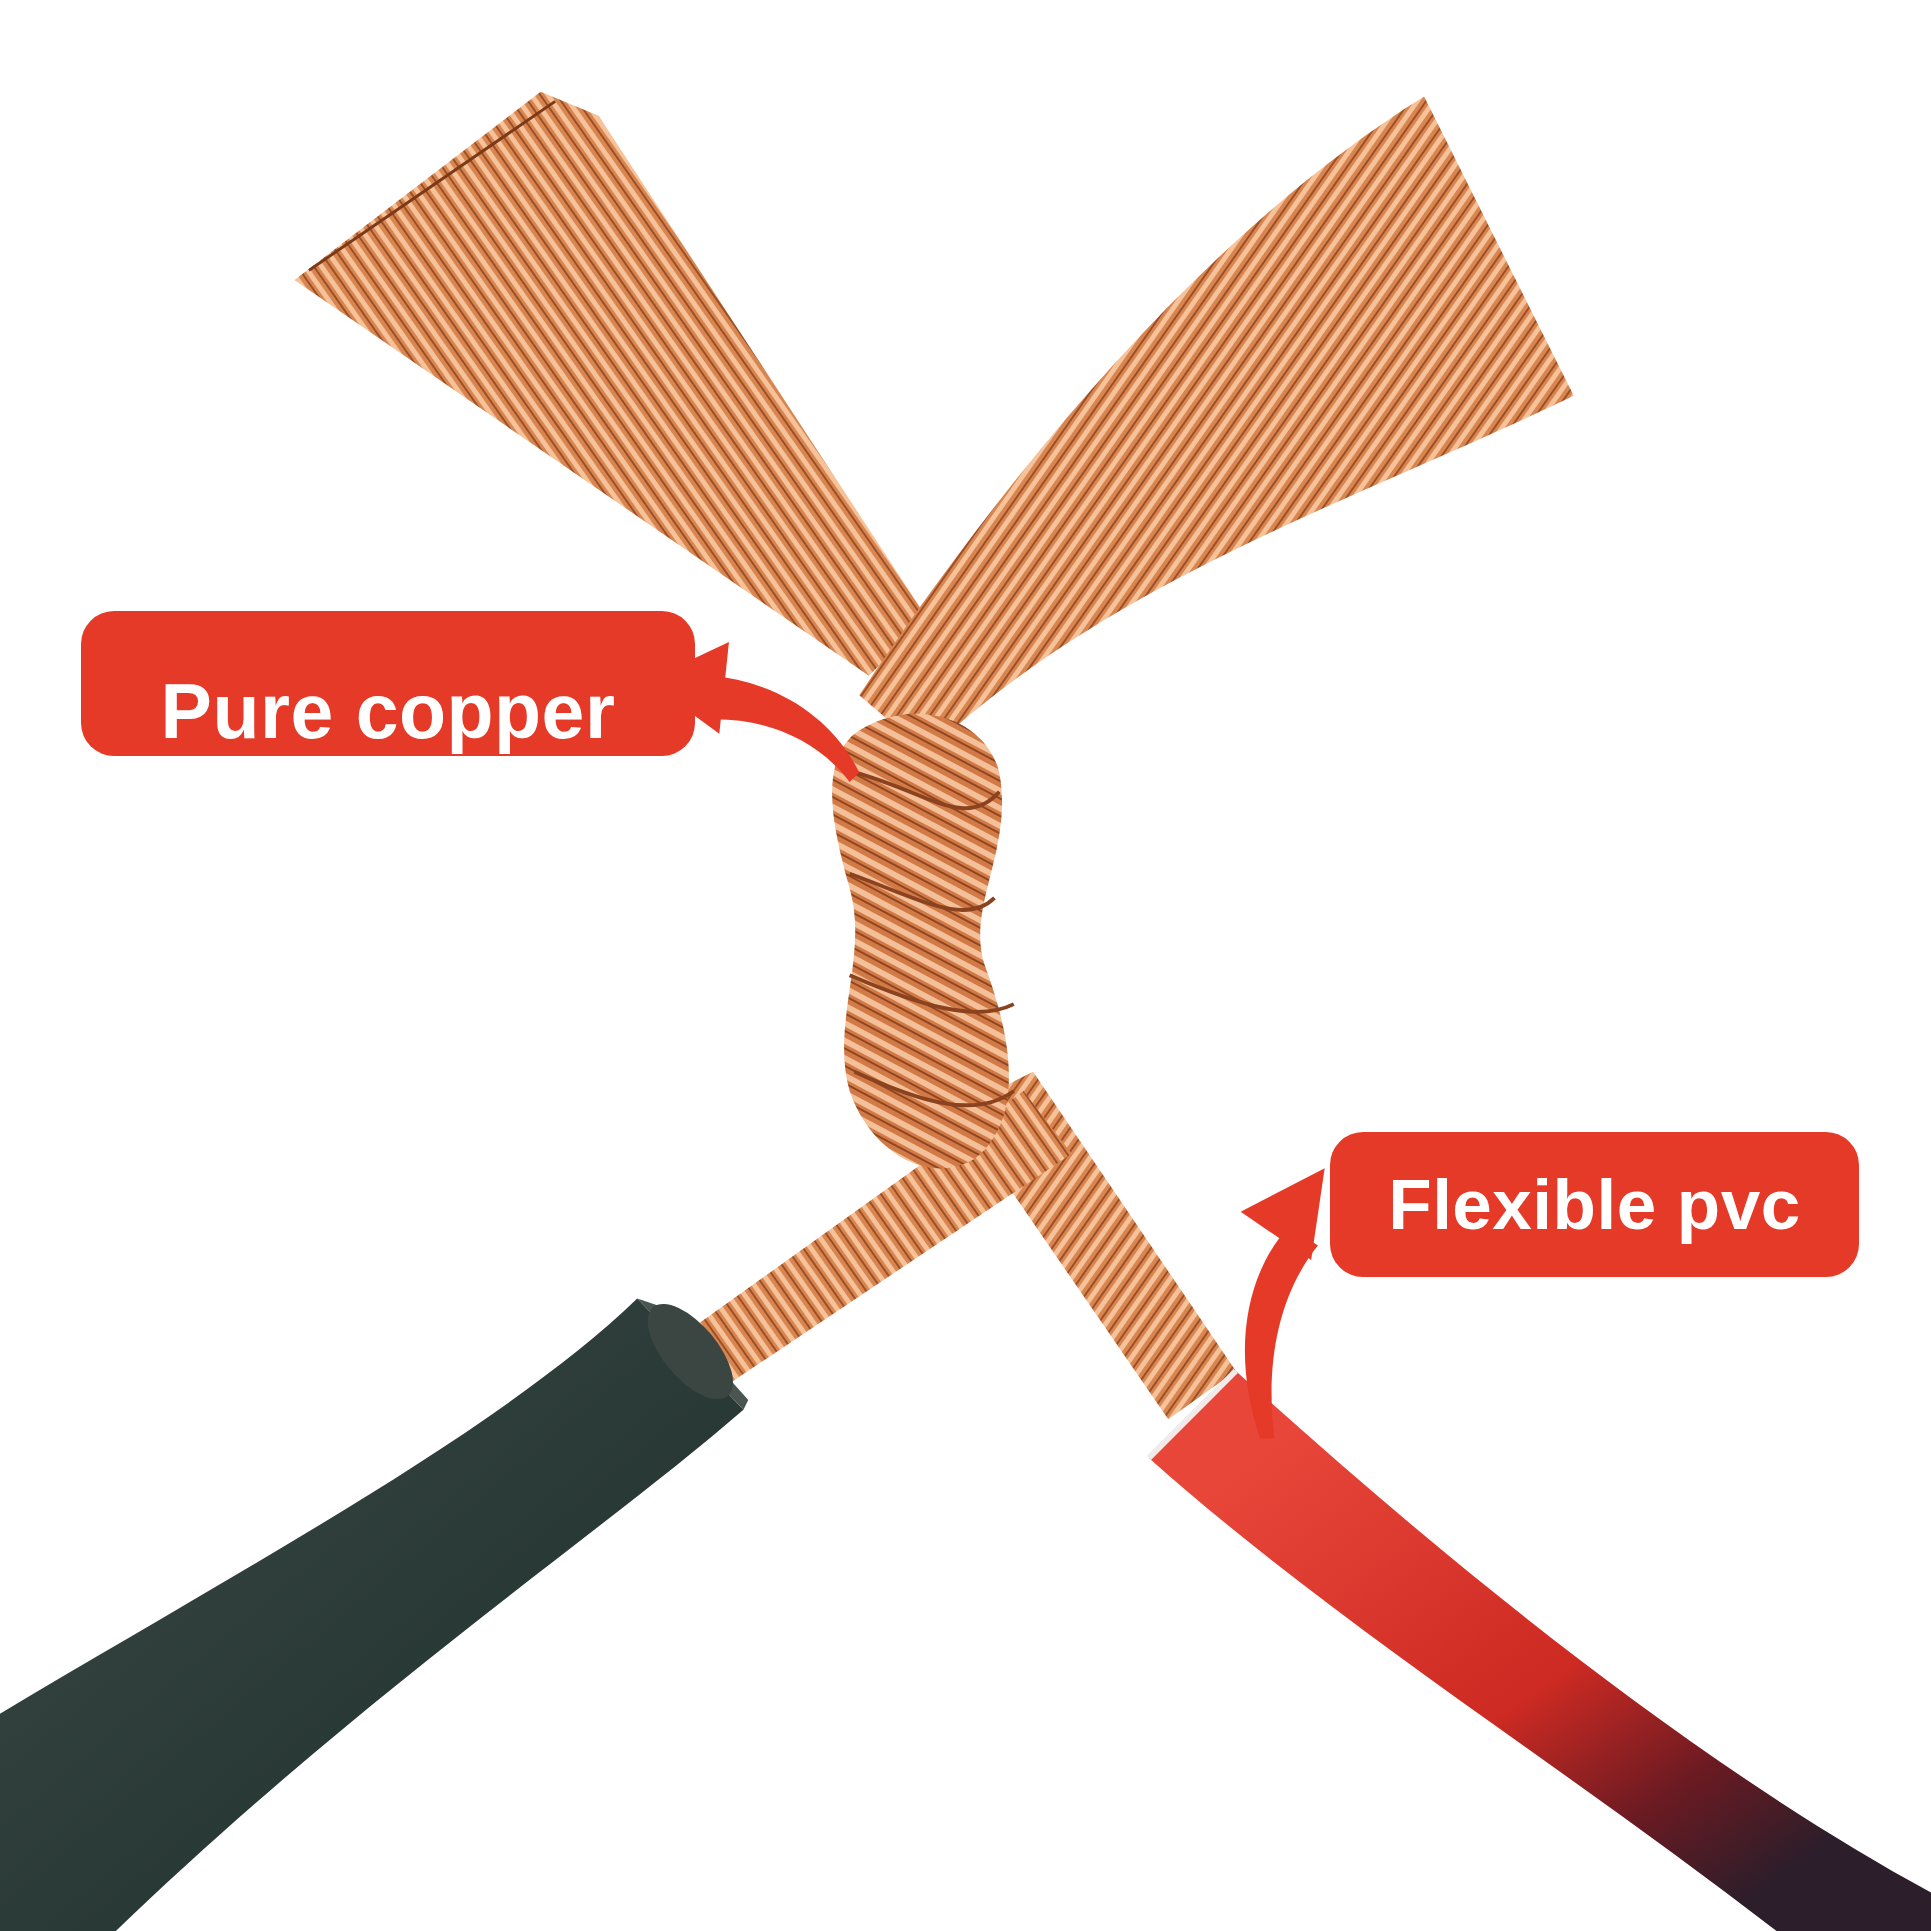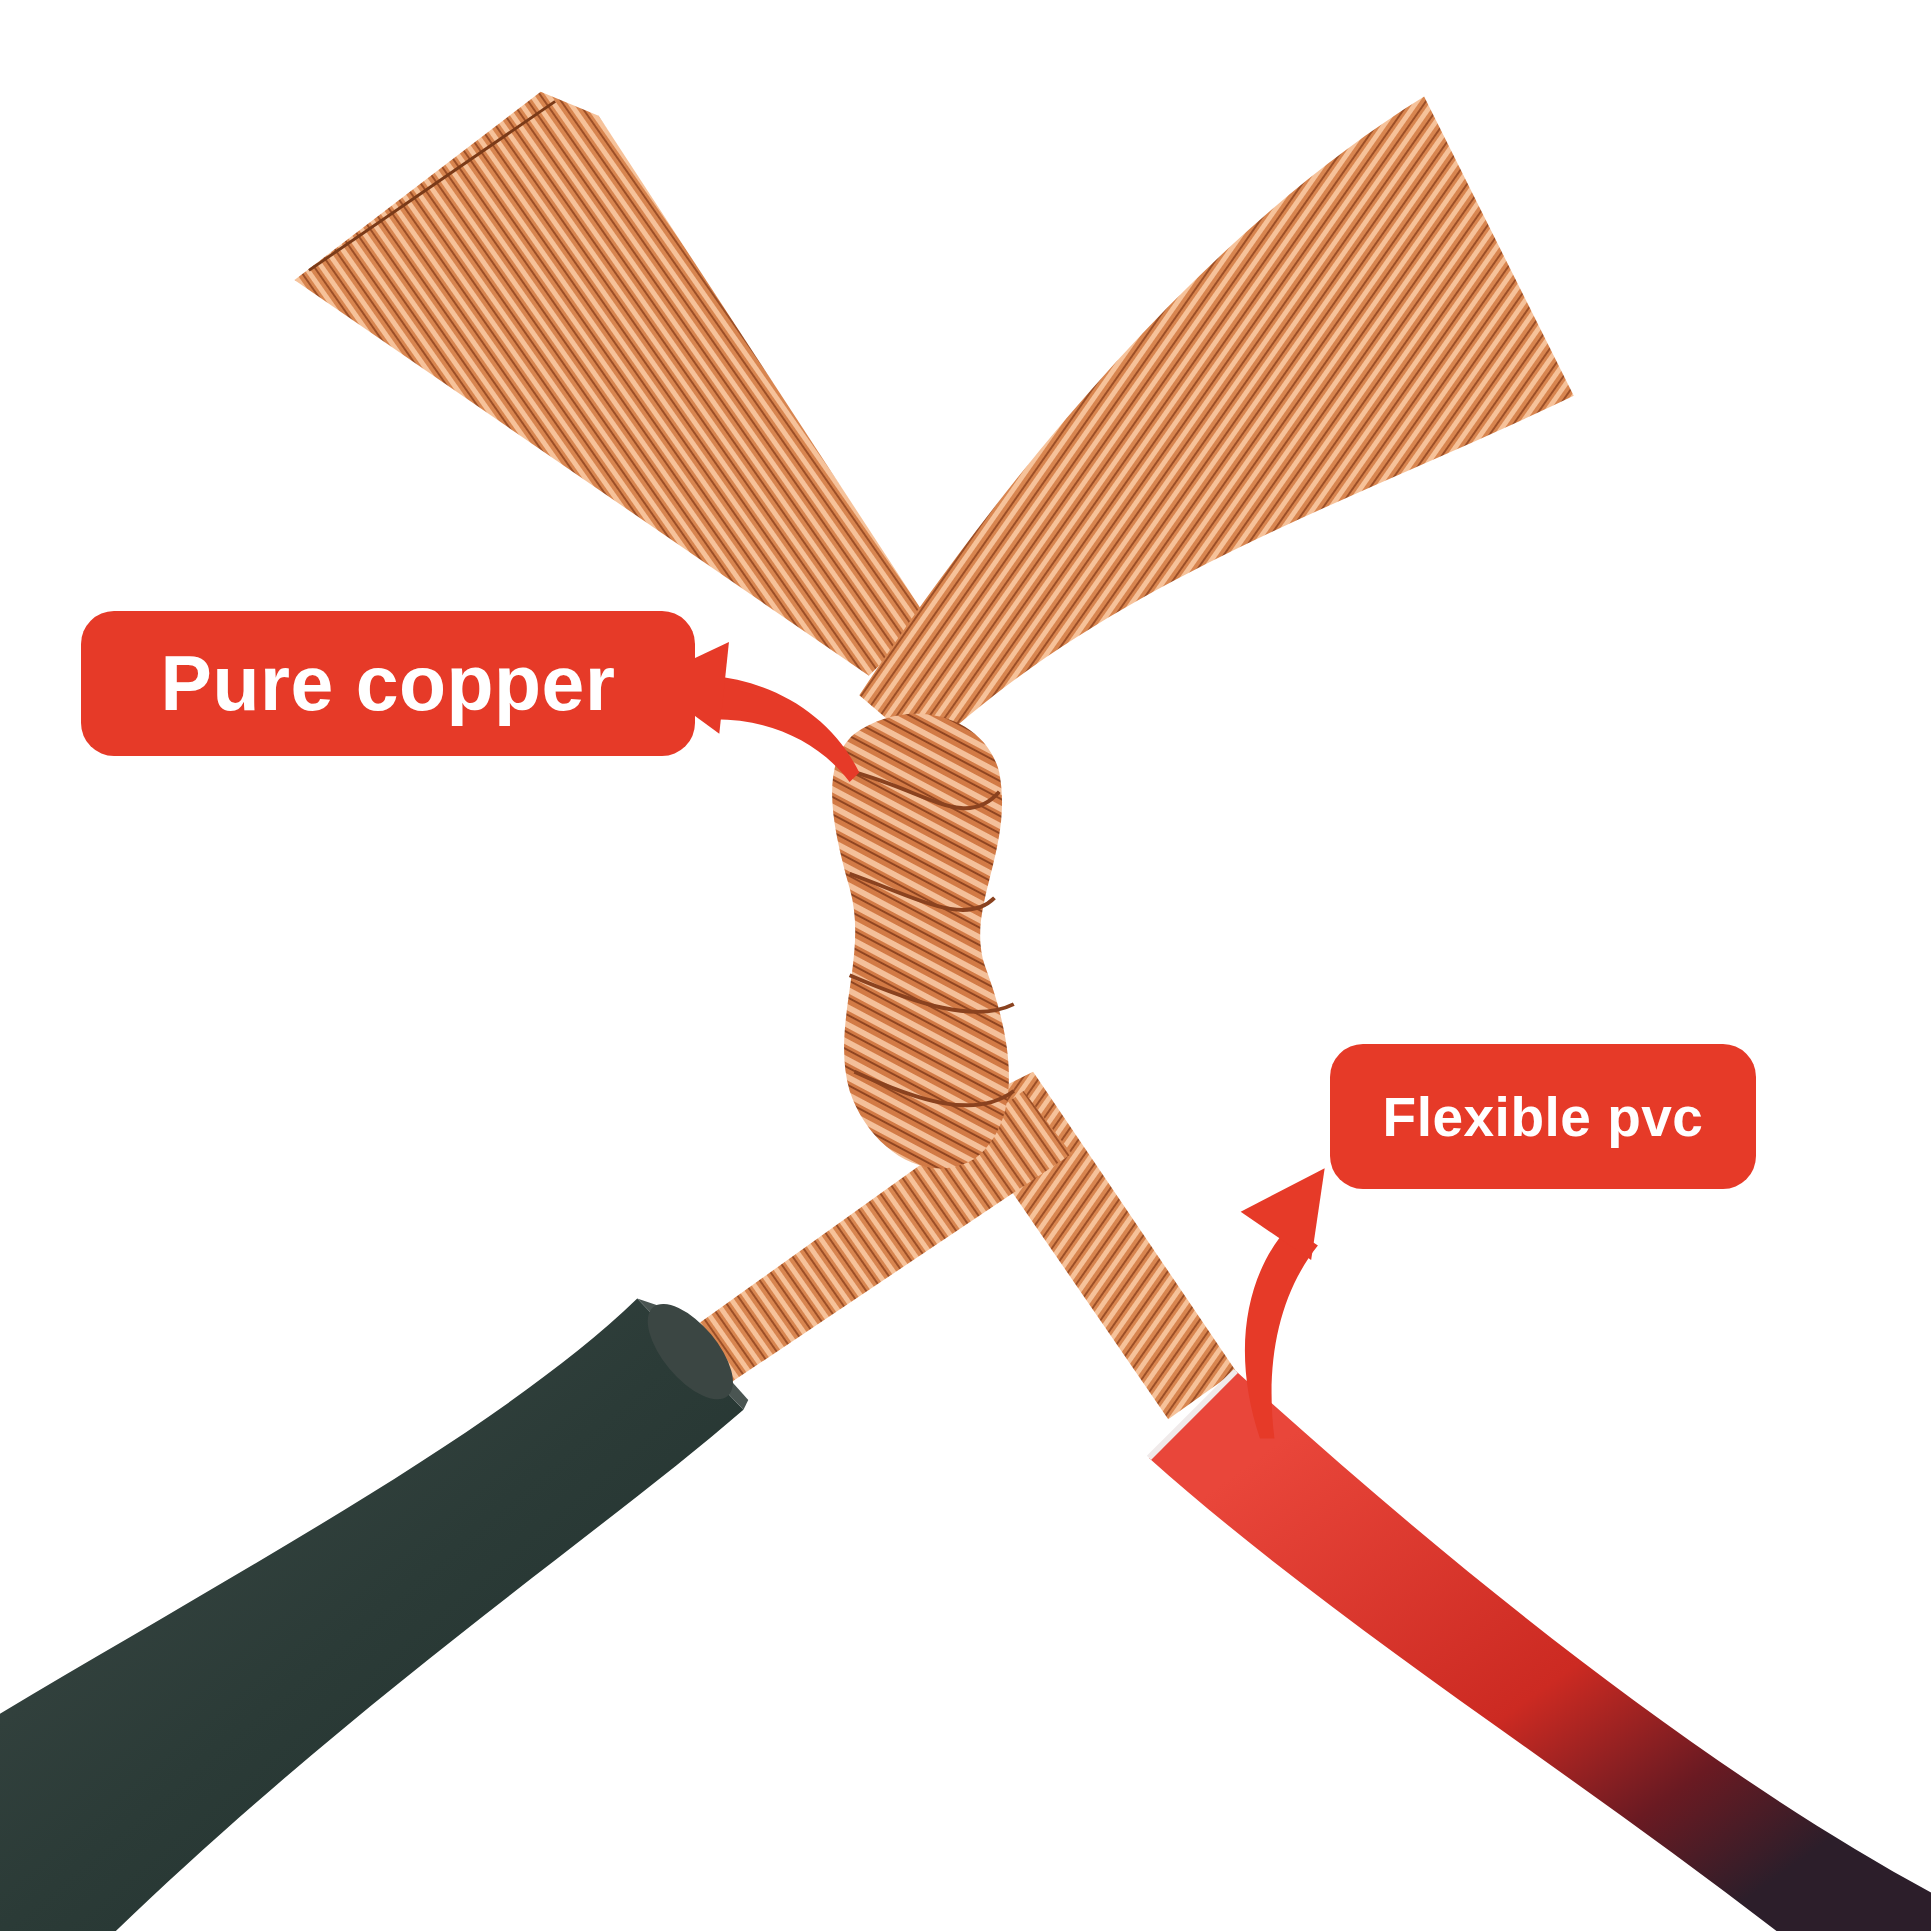--- a/index.html
+++ b/index.html
@@ -11,7 +11,7 @@
     display:flex; align-items:center; justify-content:center;
     letter-spacing:0.5px; white-space:nowrap;
   }
-  .callout-copper { left:81px; top:611px; width:614px; height:145px; font-size:77px; }
+  .callout-copper { left:81px; top:611px; width:614px; height:145px; font-size:77px;align-items:flex-end; }
   .callout-pvc { left:1330px; top:1044px; width:426px; height:145px; font-size:55px; }
 </style>
 </head>

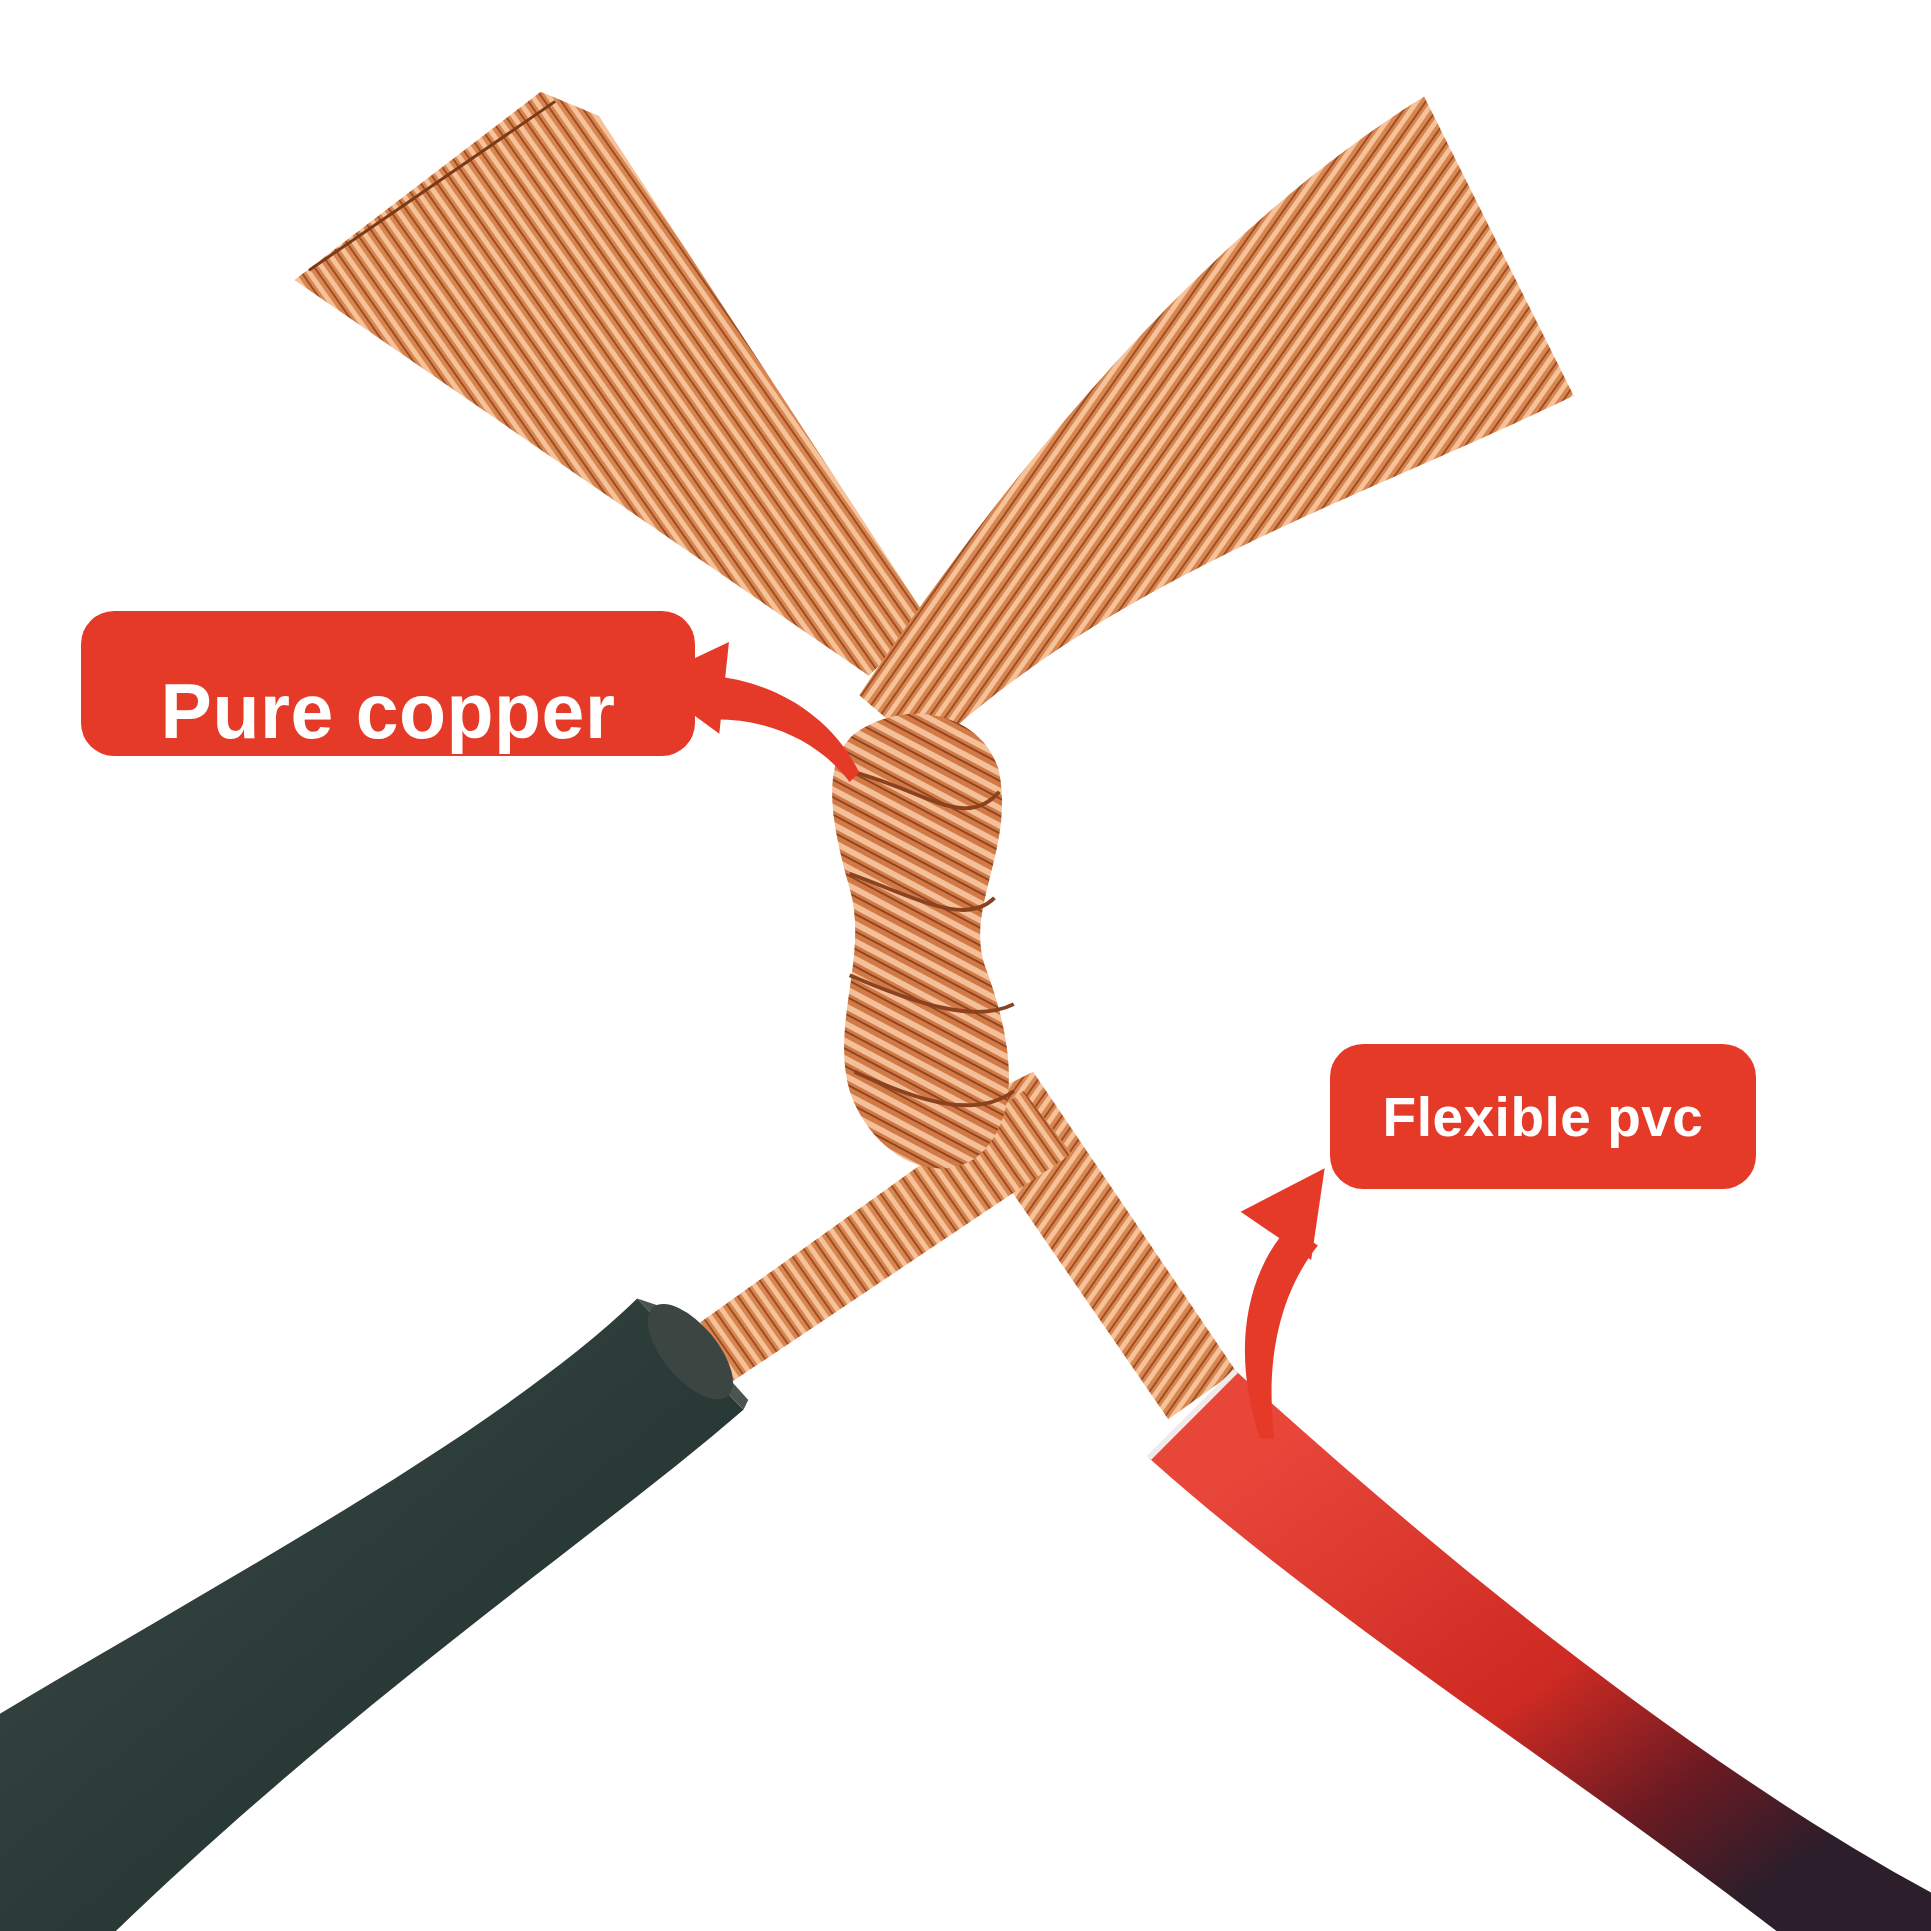--- a/index.html
+++ b/index.html
@@ -12,7 +12,7 @@
     letter-spacing:0.5px; white-space:nowrap;
   }
   .callout-copper { left:81px; top:611px; width:614px; height:145px; font-size:77px;align-items:flex-end; }
-  .callout-pvc { left:1330px; top:1044px; width:426px; height:145px; font-size:55px; }
+  .callout-pvc { left:1330px; top:1132px; width:529px; height:145px; font-size:71px; }
 </style>
 </head>
 <body>

